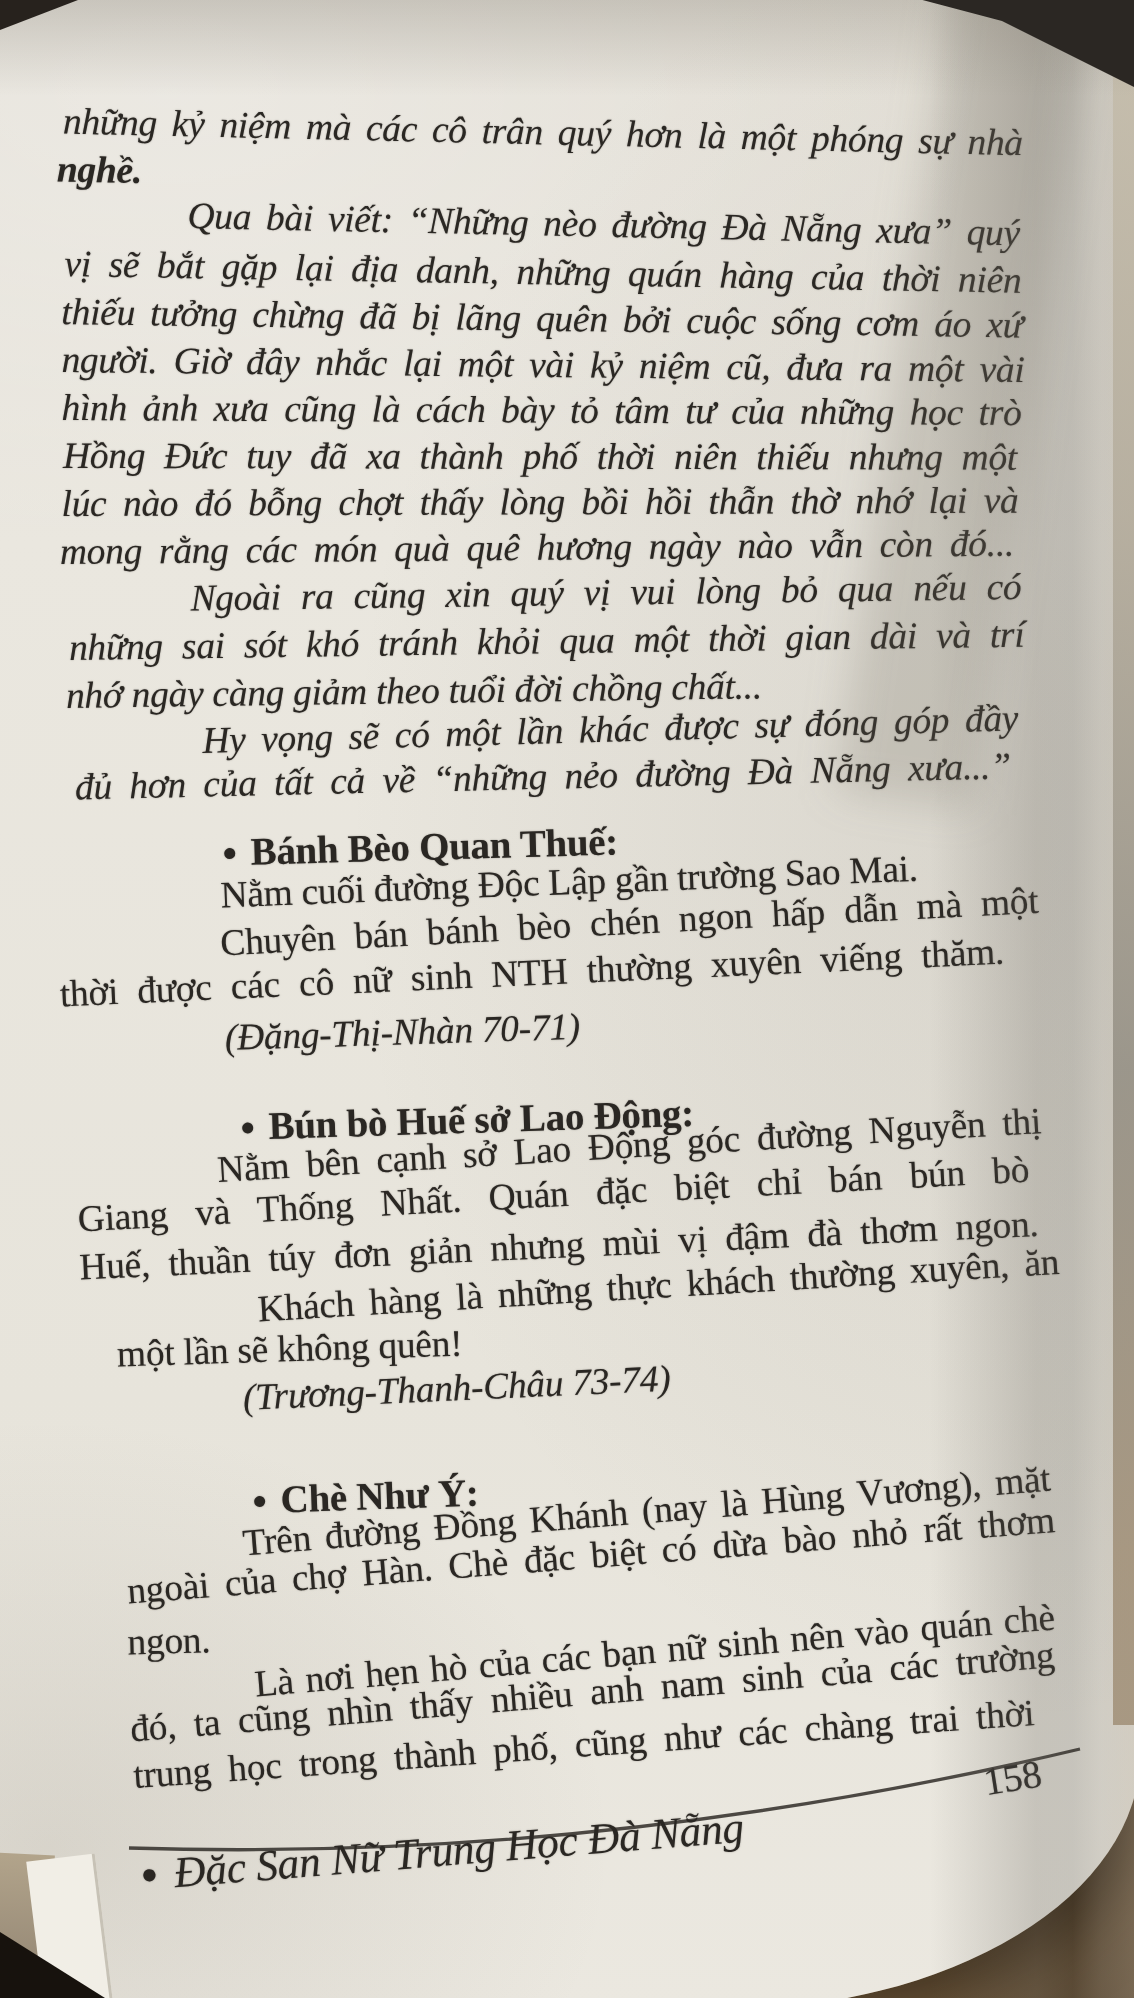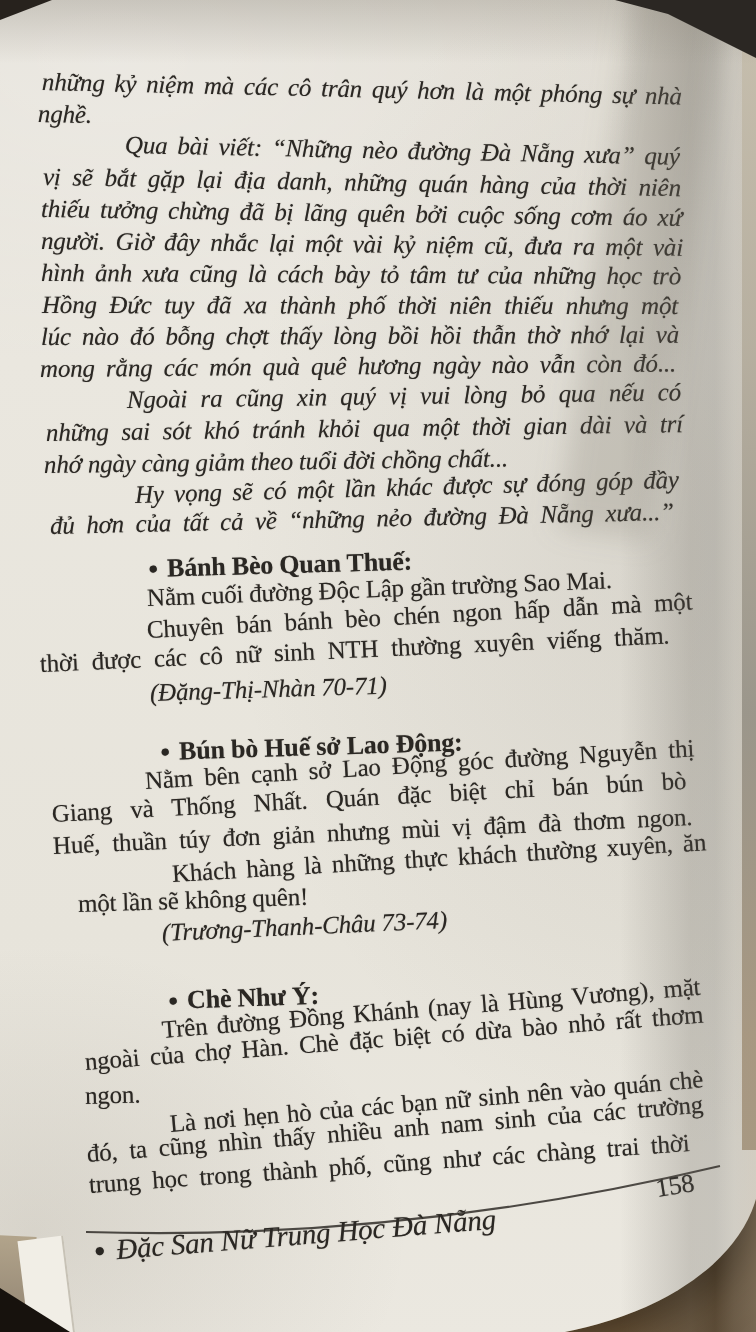--- a/index.html
+++ b/index.html
@@ -64,7 +64,7 @@
   <div class="page">
 
     <div class="ln it jst" style="left:72px;top:86px;width:640px;transform:rotate(1.3deg);">những kỷ niệm mà các cô trân quý hơn là một phóng sự nhà</div>
-    <div class="ln it" style="left:68px;top:118px;transform:rotate(1deg);">nghề.</div>
+    <div class="ln it" style="left:68px;top:118px;transform:rotate(1deg);font-weight:bold;">nghề.</div>
     <div class="ln it jst" style="left:155px;top:149px;width:555px;transform:rotate(1.2deg);">Qua bài viết: “Những nèo đường Đà Nẵng xưa” quý</div>
     <div class="ln it jst" style="left:73px;top:181px;width:638px;transform:rotate(1deg);">vị sẽ bắt gặp lại địa danh, những quán hàng của thời niên</div>
     <div class="ln it jst" style="left:71px;top:213px;width:641px;transform:rotate(0.8deg);">thiếu tưởng chừng đã bị lãng quên bởi cuộc sống cơm áo xứ</div>

